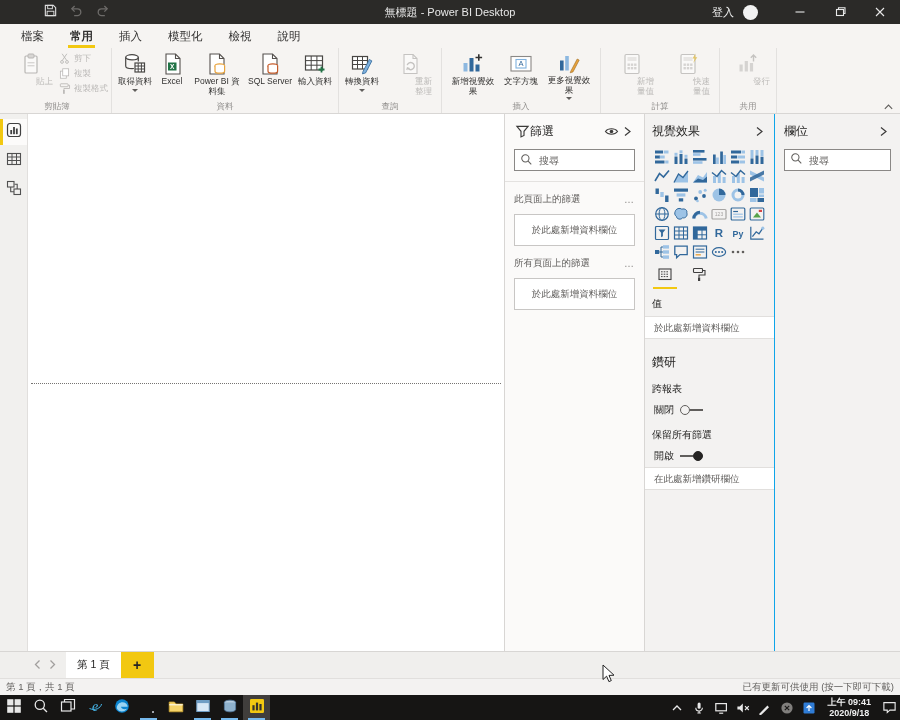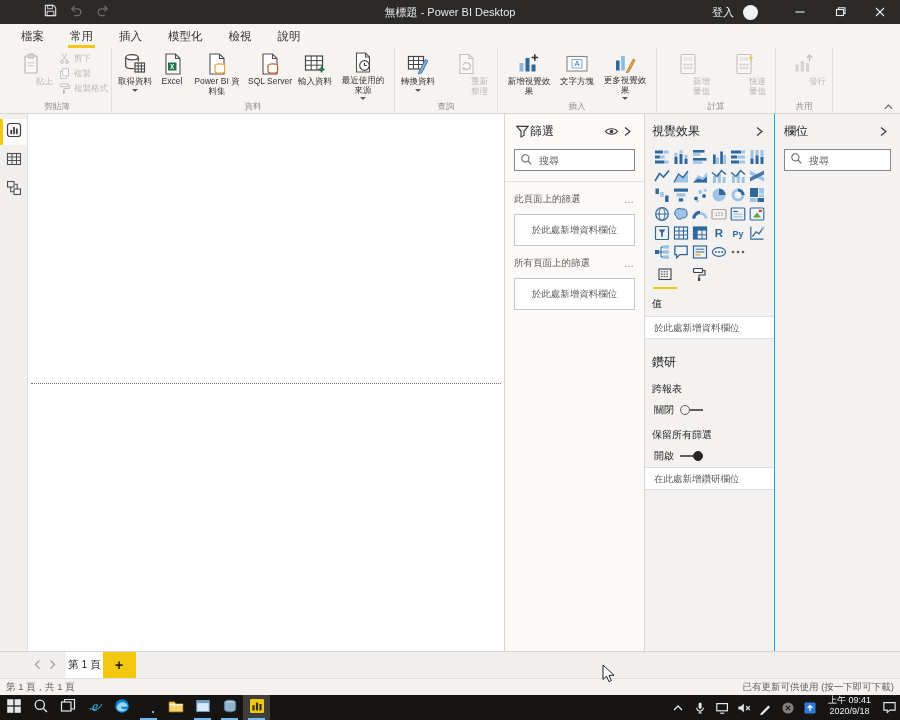--- a/index.html
+++ b/index.html
@@ -18,7 +18,7 @@
   
   .tabrow{height:24px;background:#f6f4f2;display:flex;align-items:stretch;padding-left:8px;}
   .rtab{font-size:11.5px;color:#323130;padding:0 13px;display:flex;align-items:center;position:relative;}
-  .rtab.active{font-weight:normal;}
+  .rtab.active{font-weight:bold;}
   .rtab.active::after{content:"";position:absolute;left:11px;right:11px;bottom:0;height:3px;background:#F2C811;}
   
   .ribbon{height:65px;background:#f6f4f2;border-bottom:1px solid #d8d6d4;display:flex;padding-left:3px;position:relative;}

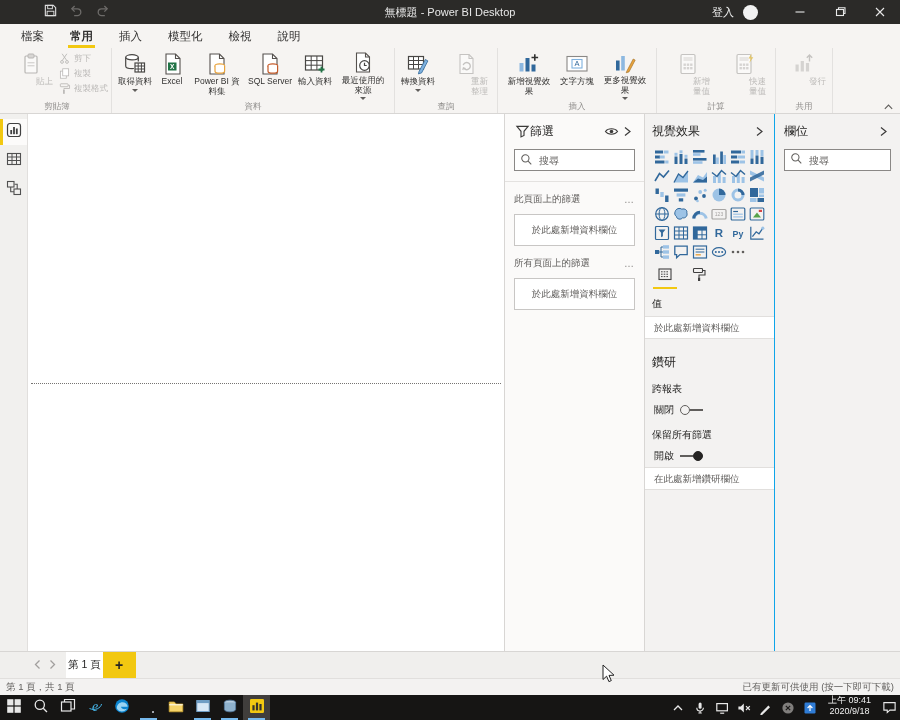--- a/index.html
+++ b/index.html
@@ -266,18 +266,6 @@
        <span class="rlabel">輸入資料</span>
 
      </div>
-            <div class="rbtn-large">
-       <span class="ric">
-                <svg width="24" height="24" viewBox="0 0 24 24">
-                  <path d="M5.5 2 h9 l4 4 V21 H5.5 Z" fill="#fff" stroke="#55514e" stroke-width="1.1"></path>
-                  <path d="M14.5 2 V6 H18.5" fill="none" stroke="#55514e" stroke-width="1.1"></path>
-                  <circle cx="13.5" cy="14.5" r="4.8" fill="#fff" stroke="#484644" stroke-width="1.2"></circle>
-                  <path d="M13.5 11.8 v2.7 h2.2" fill="none" stroke="#484644" stroke-width="1.2"></path>
-                </svg>
-              </span>
-       <span class="rlabel">最近使用的來源</span>
-       <span class="caret"></span>
-     </div>
           </div>
             <div class="rg-label">資料</div>
           </div>

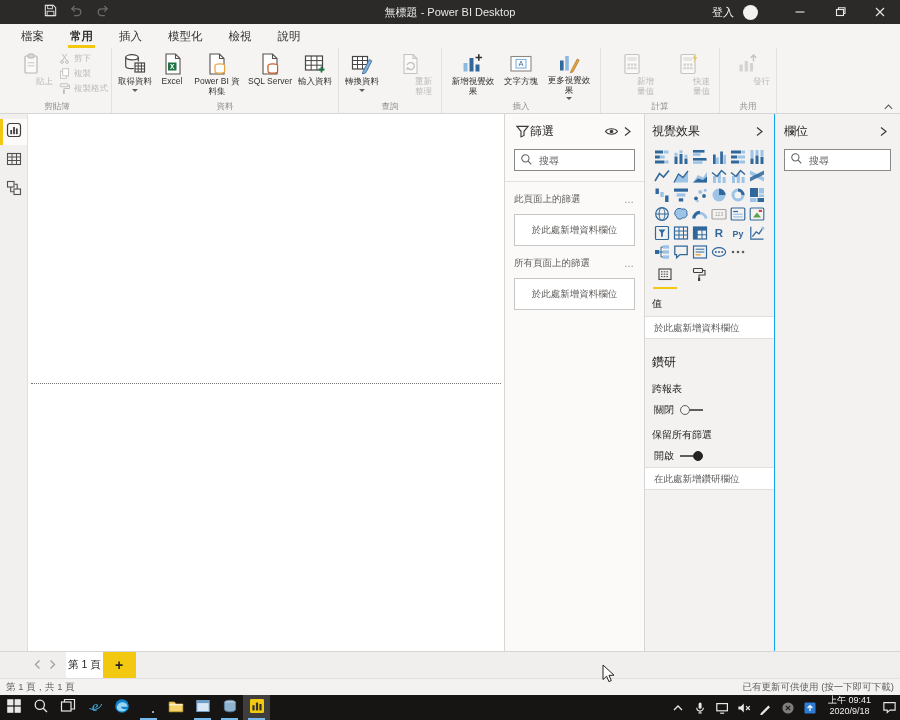--- a/index.html
+++ b/index.html
@@ -82,7 +82,7 @@
   
   .pagestrip{height:27px;background:#f0efed;border-top:1px solid #d8d6d4;display:flex;align-items:stretch;box-sizing:border-box;}
   .pnav{display:flex;align-items:center;gap:8px;padding:0 10px 0 34px;}
-  .pagetab{background:#fff;display:flex;align-items:center;padding:0 2px;font-size:10.5px;color:#252423;}
+  .pagetab{background:#fff;display:flex;align-items:center;padding:0 11px;font-size:10.5px;color:#252423;}
   .addpage{width:33px;background:#F2C811;display:flex;align-items:center;justify-content:center;
            font-size:14px;color:#252423;font-weight:bold;}
   .statusbar{height:17px;background:#f3f2f1;border-top:1px solid #e1dfdd;display:flex;align-items:center;

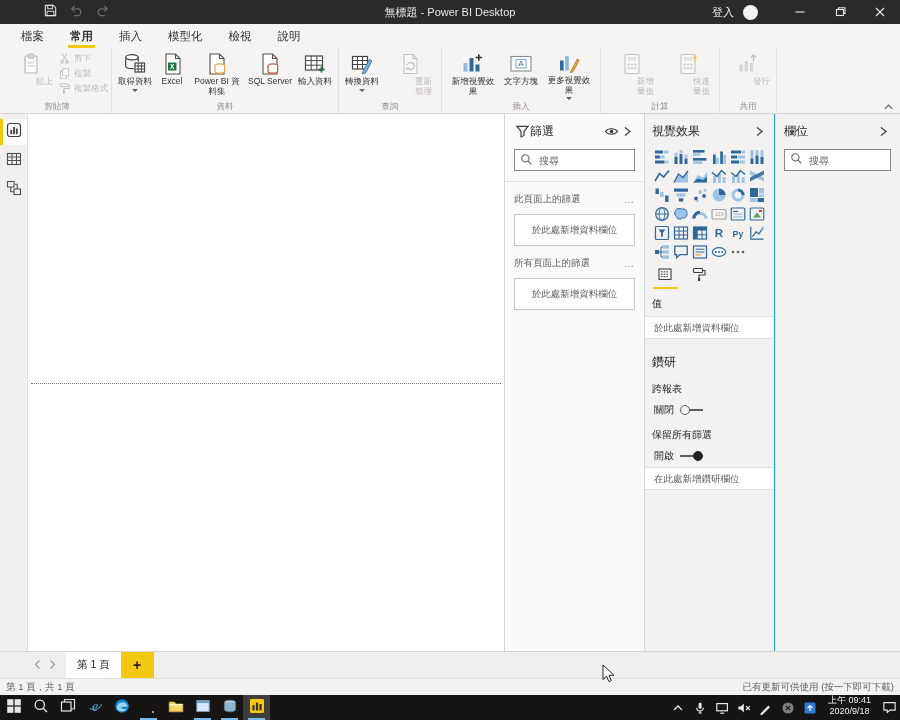--- a/index.html
+++ b/index.html
@@ -93,7 +93,7 @@
   .tbicon{width:27px;display:flex;align-items:center;justify-content:center;position:relative;flex:none;}
   .tbicon.running::after{content:"";position:absolute;bottom:0;left:5px;right:5px;height:2px;background:#76b9ed;}
   .tbicon.active{background:#403e3c;}
-  .tray{margin-left:auto;display:flex;}
+  .tray{margin-left:auto;display:flex;align-items:center;font-weight:bold;}
   .trayic{width:22px;height:25px;display:flex;align-items:center;justify-content:center;flex:none;}
   .clock{text-align:center;font-size:9px;line-height:10.5px;color:#f0f0f0;padding:0 7px;white-space:nowrap;}
   .chrome-ball{width:14px;height:14px;border-radius:50%;position:relative;

